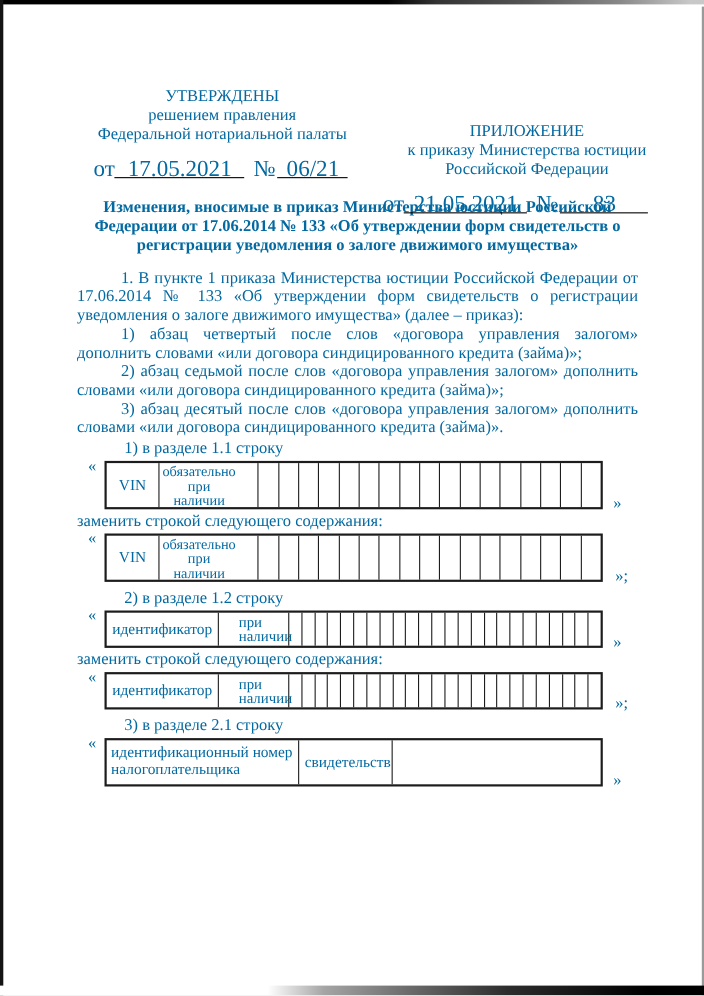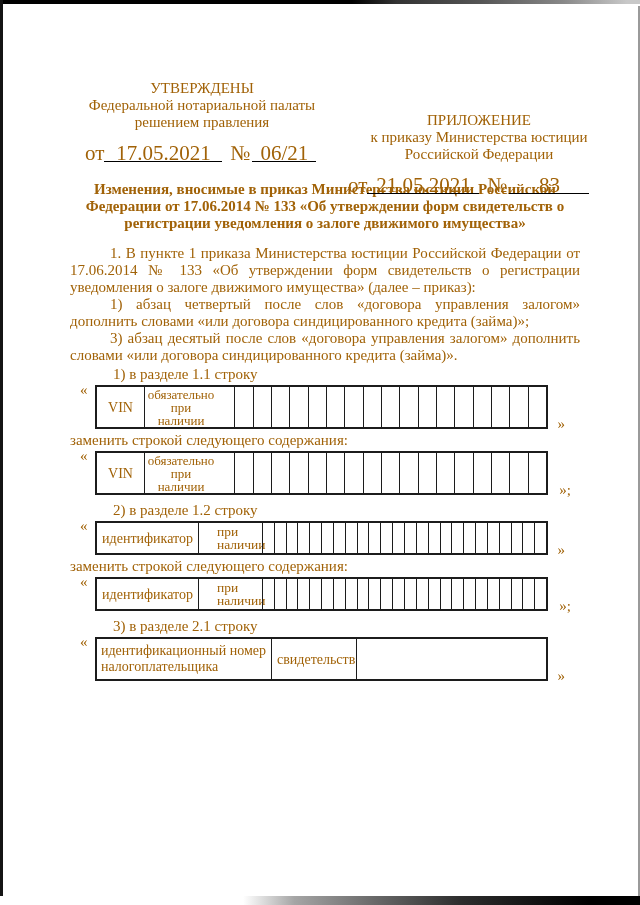--- a/index.html
+++ b/index.html
@@ -4,7 +4,7 @@
 <style>
   html,body{margin:0;padding:0;background:#e8e8e8;}
   .page{position:relative;width:640px;height:905px;background:#ffffff;overflow:hidden;
-        font-family:"Liberation Serif","DejaVu Serif",serif;color:#a16207;}
+        font-family:"Liberation Serif","DejaVu Serif",serif;color:#0369a1;}
   
   .edge-top{position:absolute;top:0;left:0;right:0;height:4px;
     background:linear-gradient(to right,#000 0%,#000 55%,#333 62%,#555 75%,#888 88%,#c8c8c8 98%);}

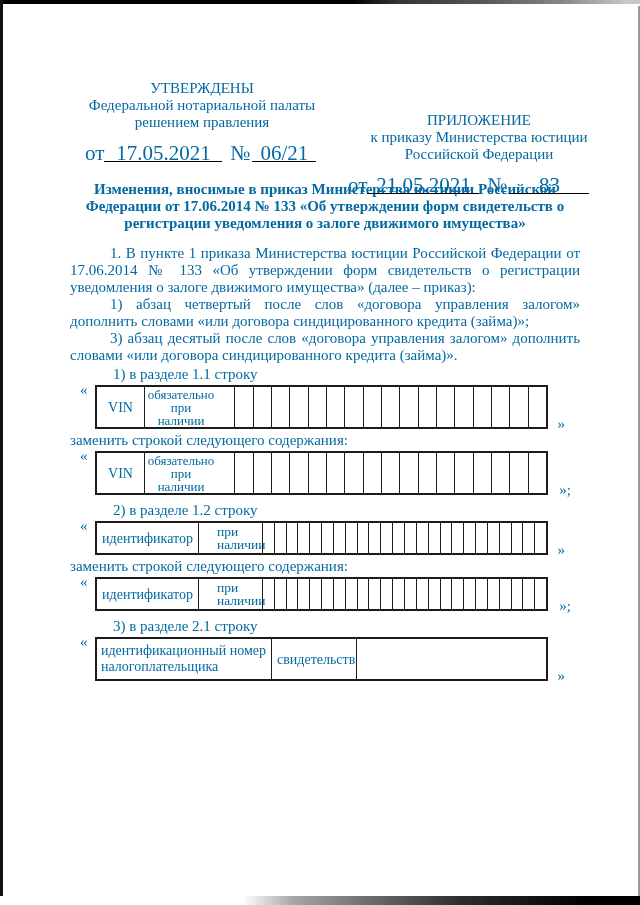--- a/index.html
+++ b/index.html
@@ -69,8 +69,8 @@
     <div class="hdr">
       <div class="hdr-block approved-block">
         <div>УТВЕРЖДЕНЫ</div>
+        <div>решением правления</div>
         <div>Федеральной нотариальной палаты</div>
-        <div>решением правления</div>
         <div class="date-row">
           <span class="lbl">от</span>
           <span class="u u-d1">17.05.2021</span>

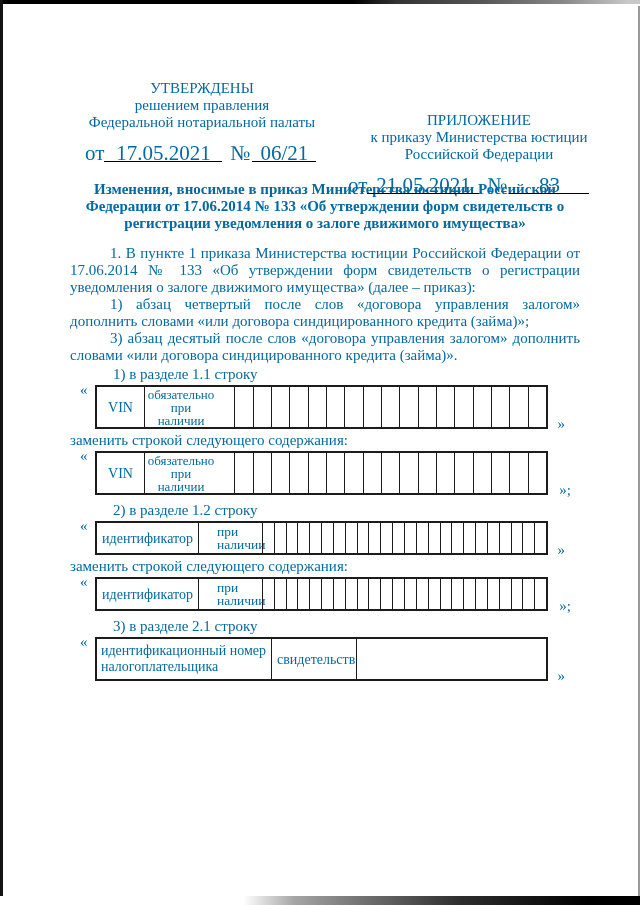--- a/index.html
+++ b/index.html
@@ -95,6 +95,7 @@
 
     <p class="para mt">1. В пункте 1 приказа Министерства юстиции Российской Федерации от 17.06.2014 № 133 «Об утверждении форм свидетельств о регистрации уведомления о залоге движимого имущества» (далее – приказ):</p>
     <p class="para">1) абзац четвертый после слов «договора управления залогом» дополнить словами «или договора синдицированного кредита (займа)»;</p>
+    <p class="para">2) абзац седьмой после слов «договора управления залогом» дополнить словами «или договора синдицированного кредита (займа)»;</p>
     <p class="para">3) абзац десятый после слов «договора управления залогом» дополнить словами «или договора синдицированного кредита (займа)».</p>
 
 

